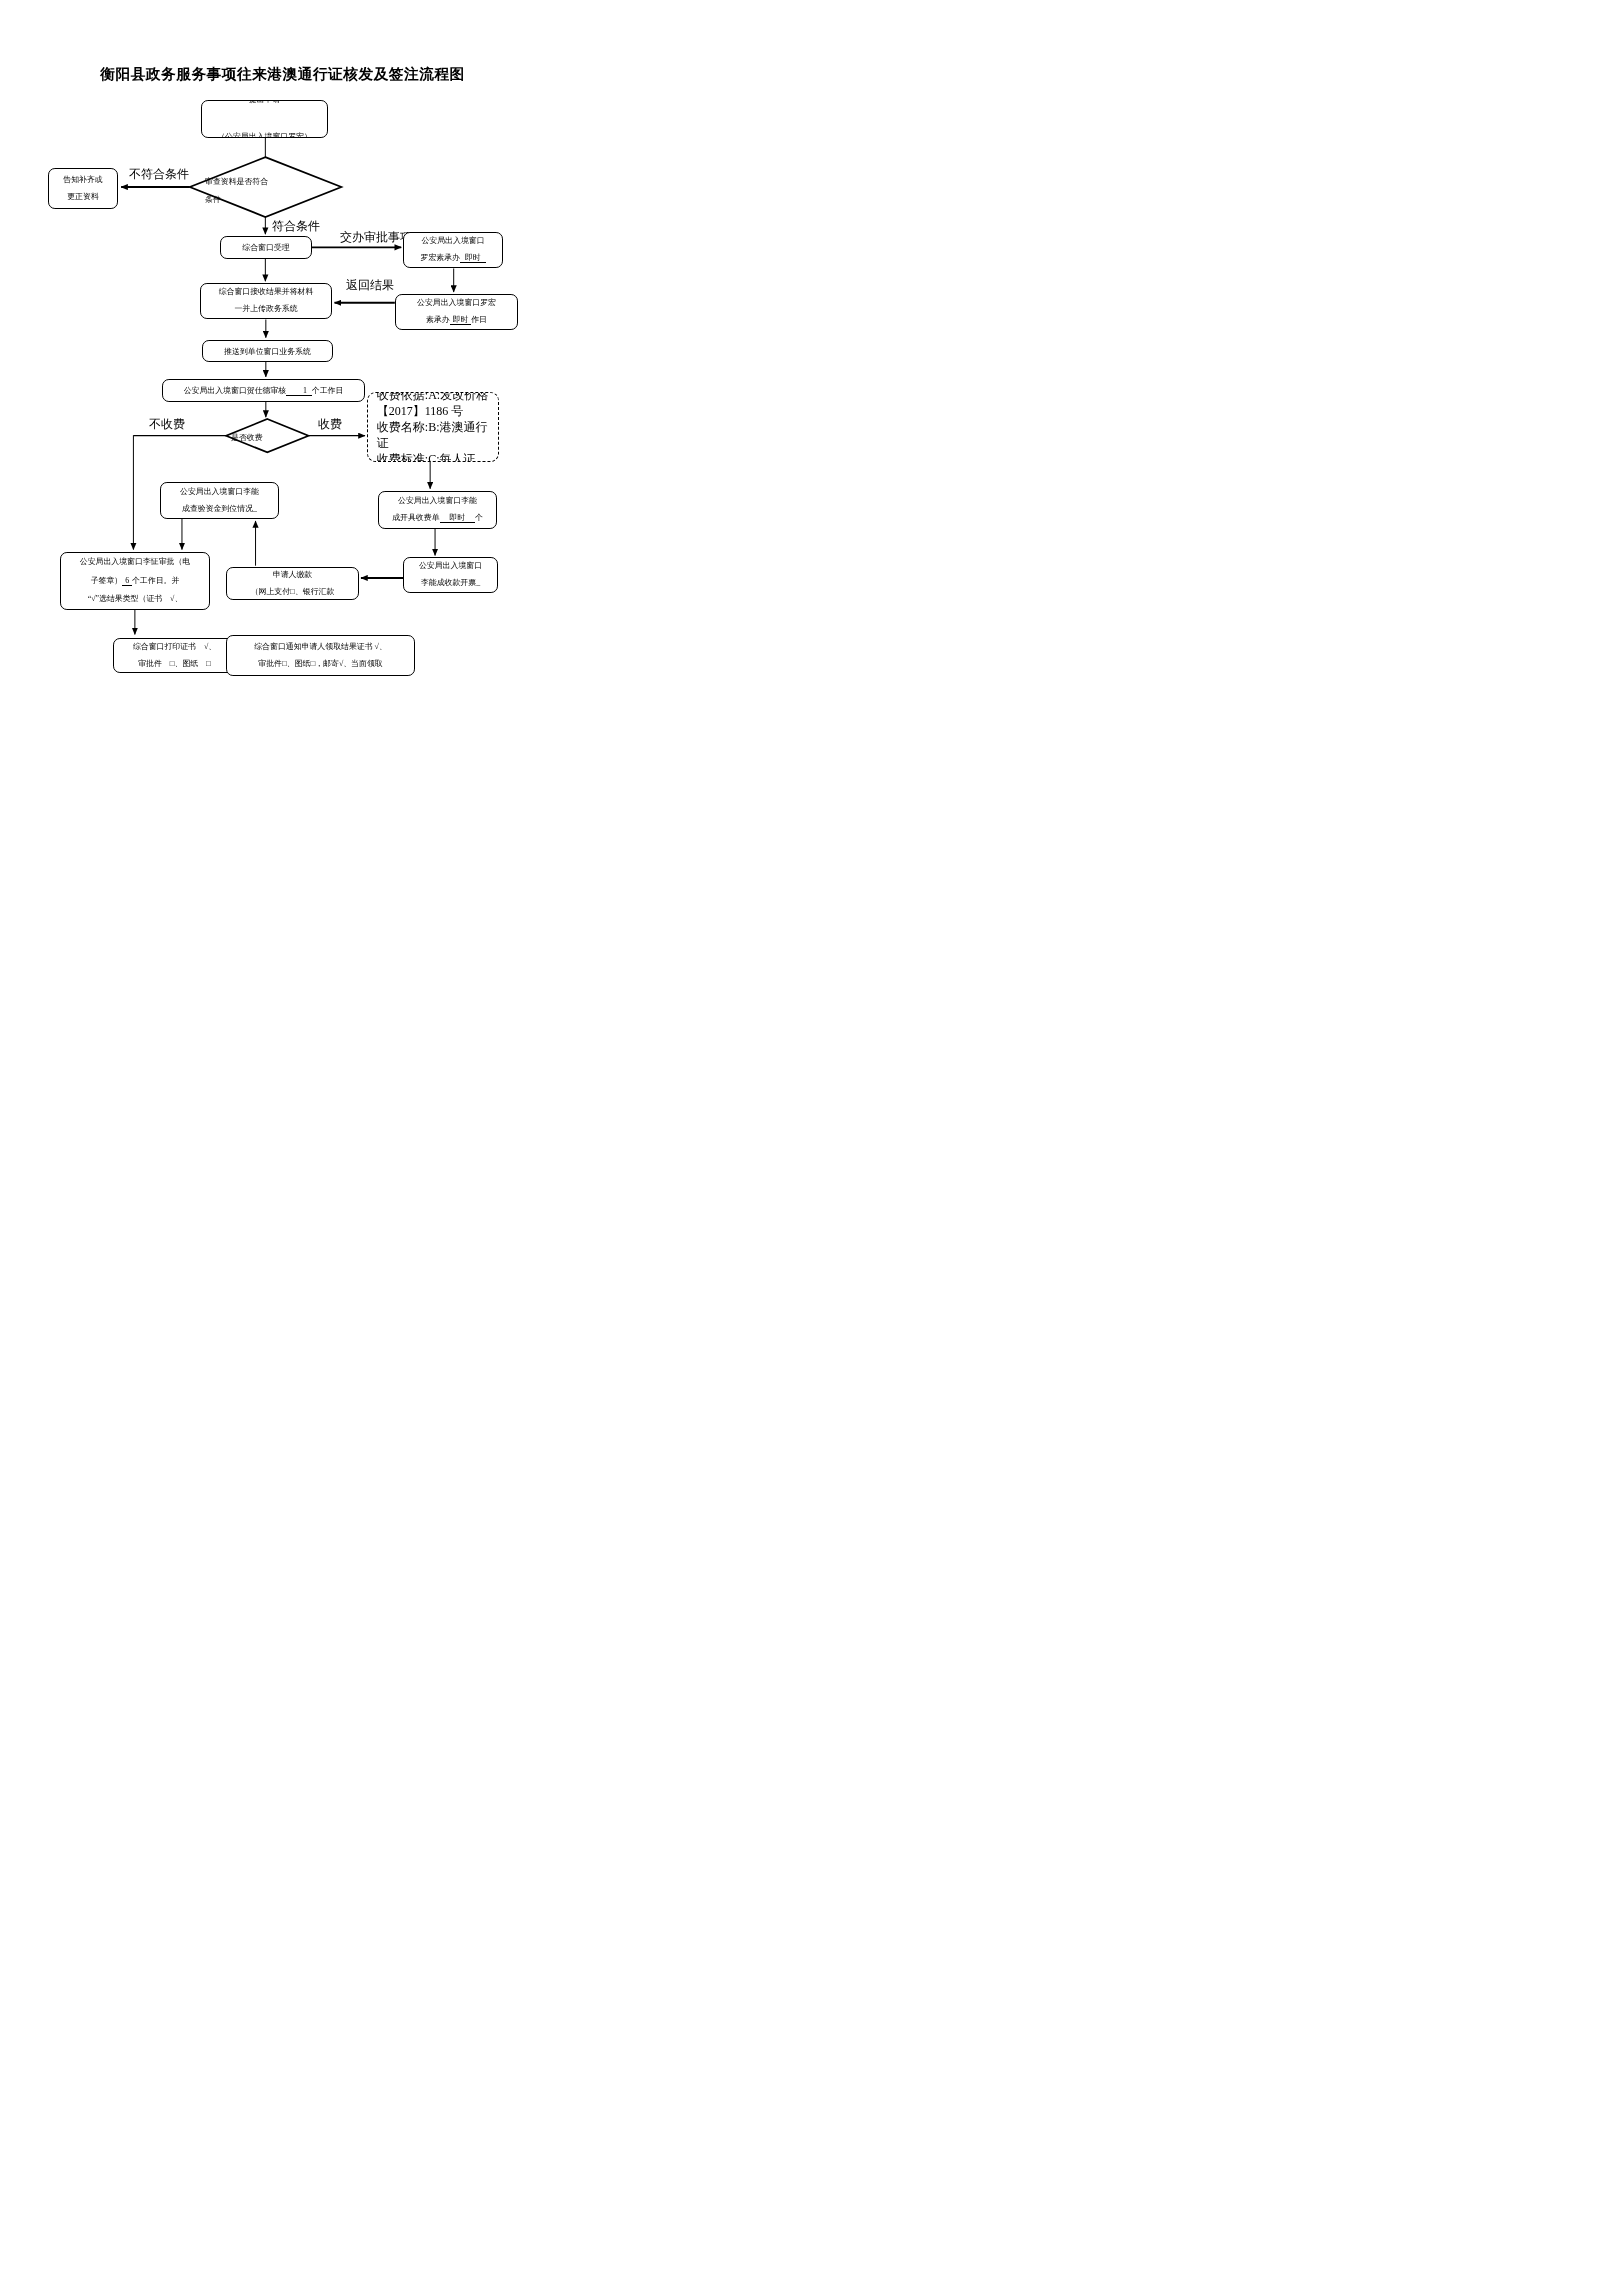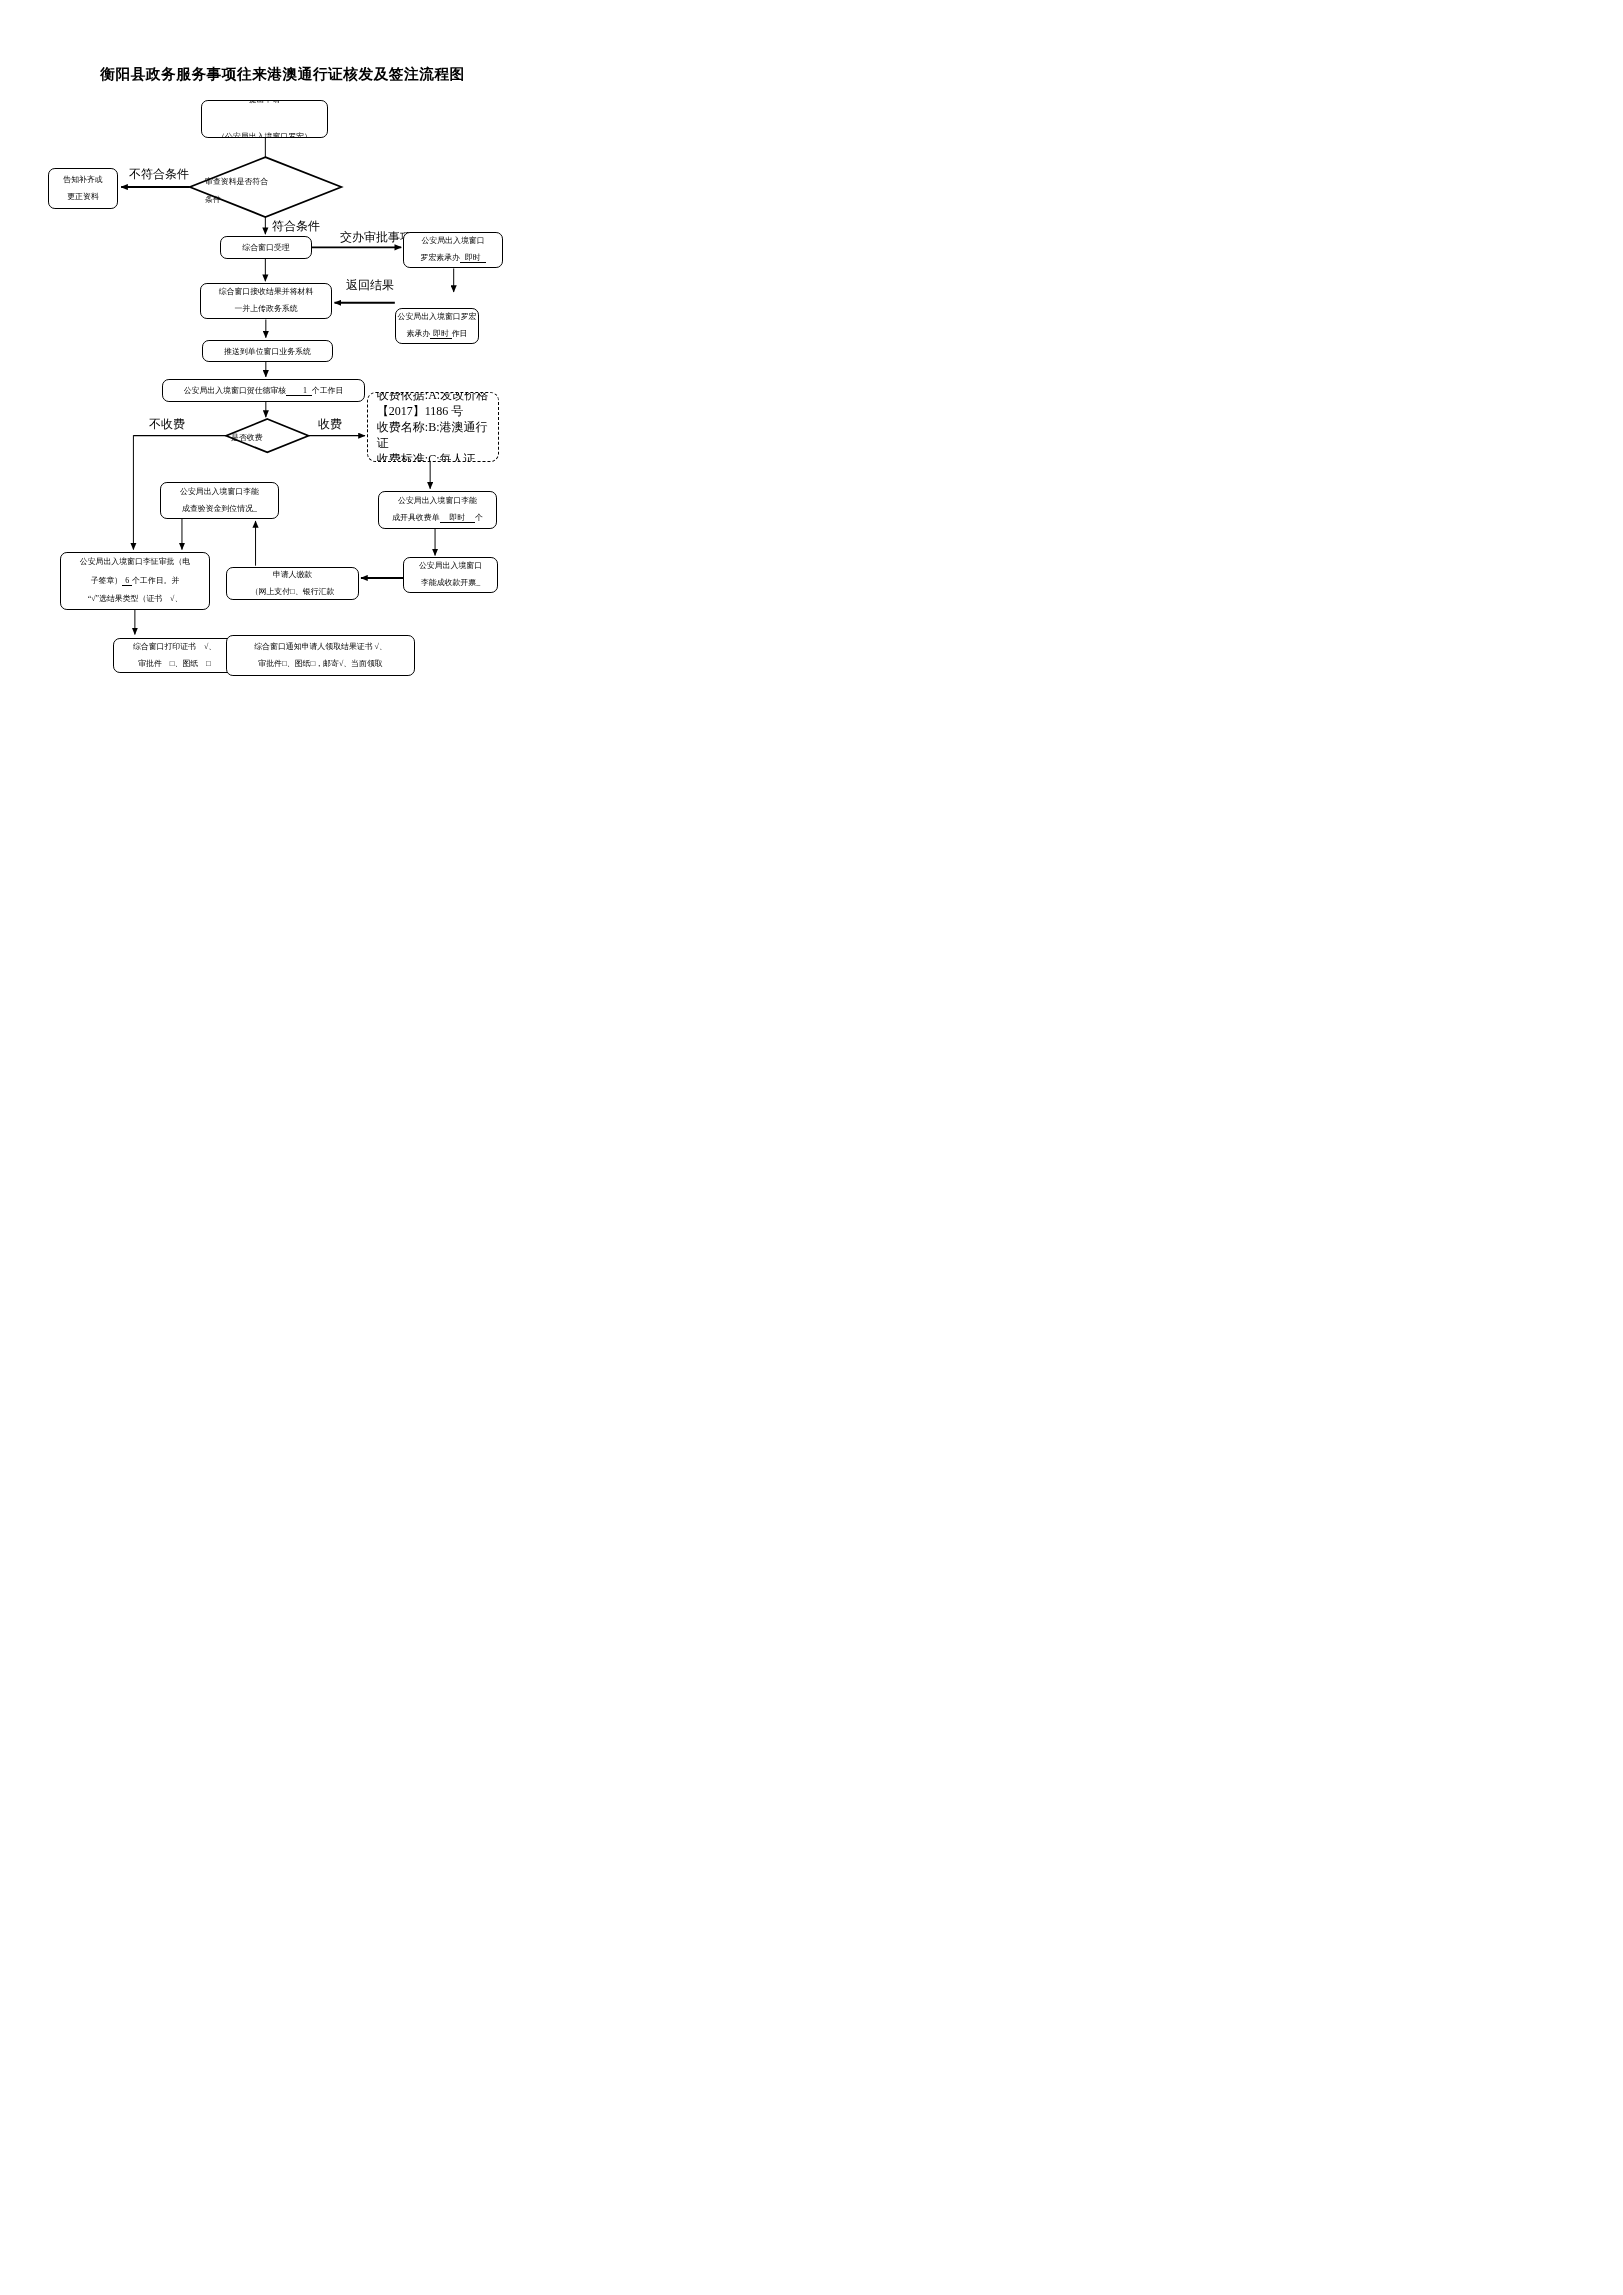--- a/index.html
+++ b/index.html
@@ -118,7 +118,7 @@
     <span class="line">一并上传政务系统</span>
   </div>
 
-  <div class="node" style="left:395px;top:308px;width:84px;height:36px;">
+  <div class="node" style="left:395px;top:294px;width:123px;height:36px;">
     <span class="line">公安局出入境窗口罗宏</span>
     <span class="line"><span>素承办</span><span class="u u-p6">即时</span><span>作日</span></span>
   </div>

